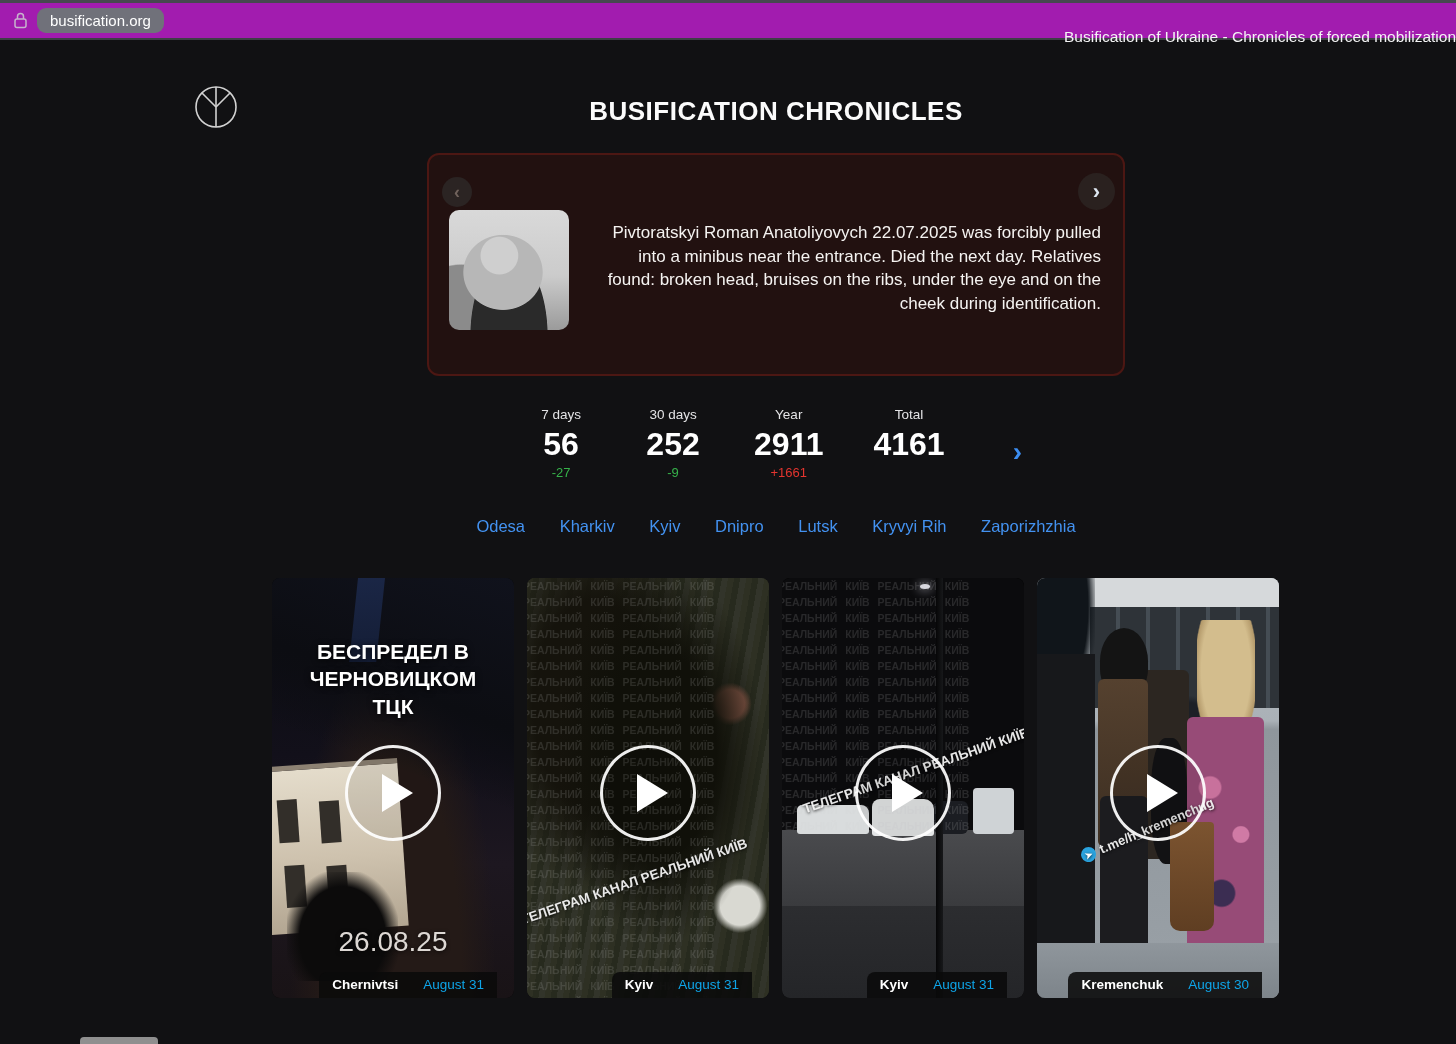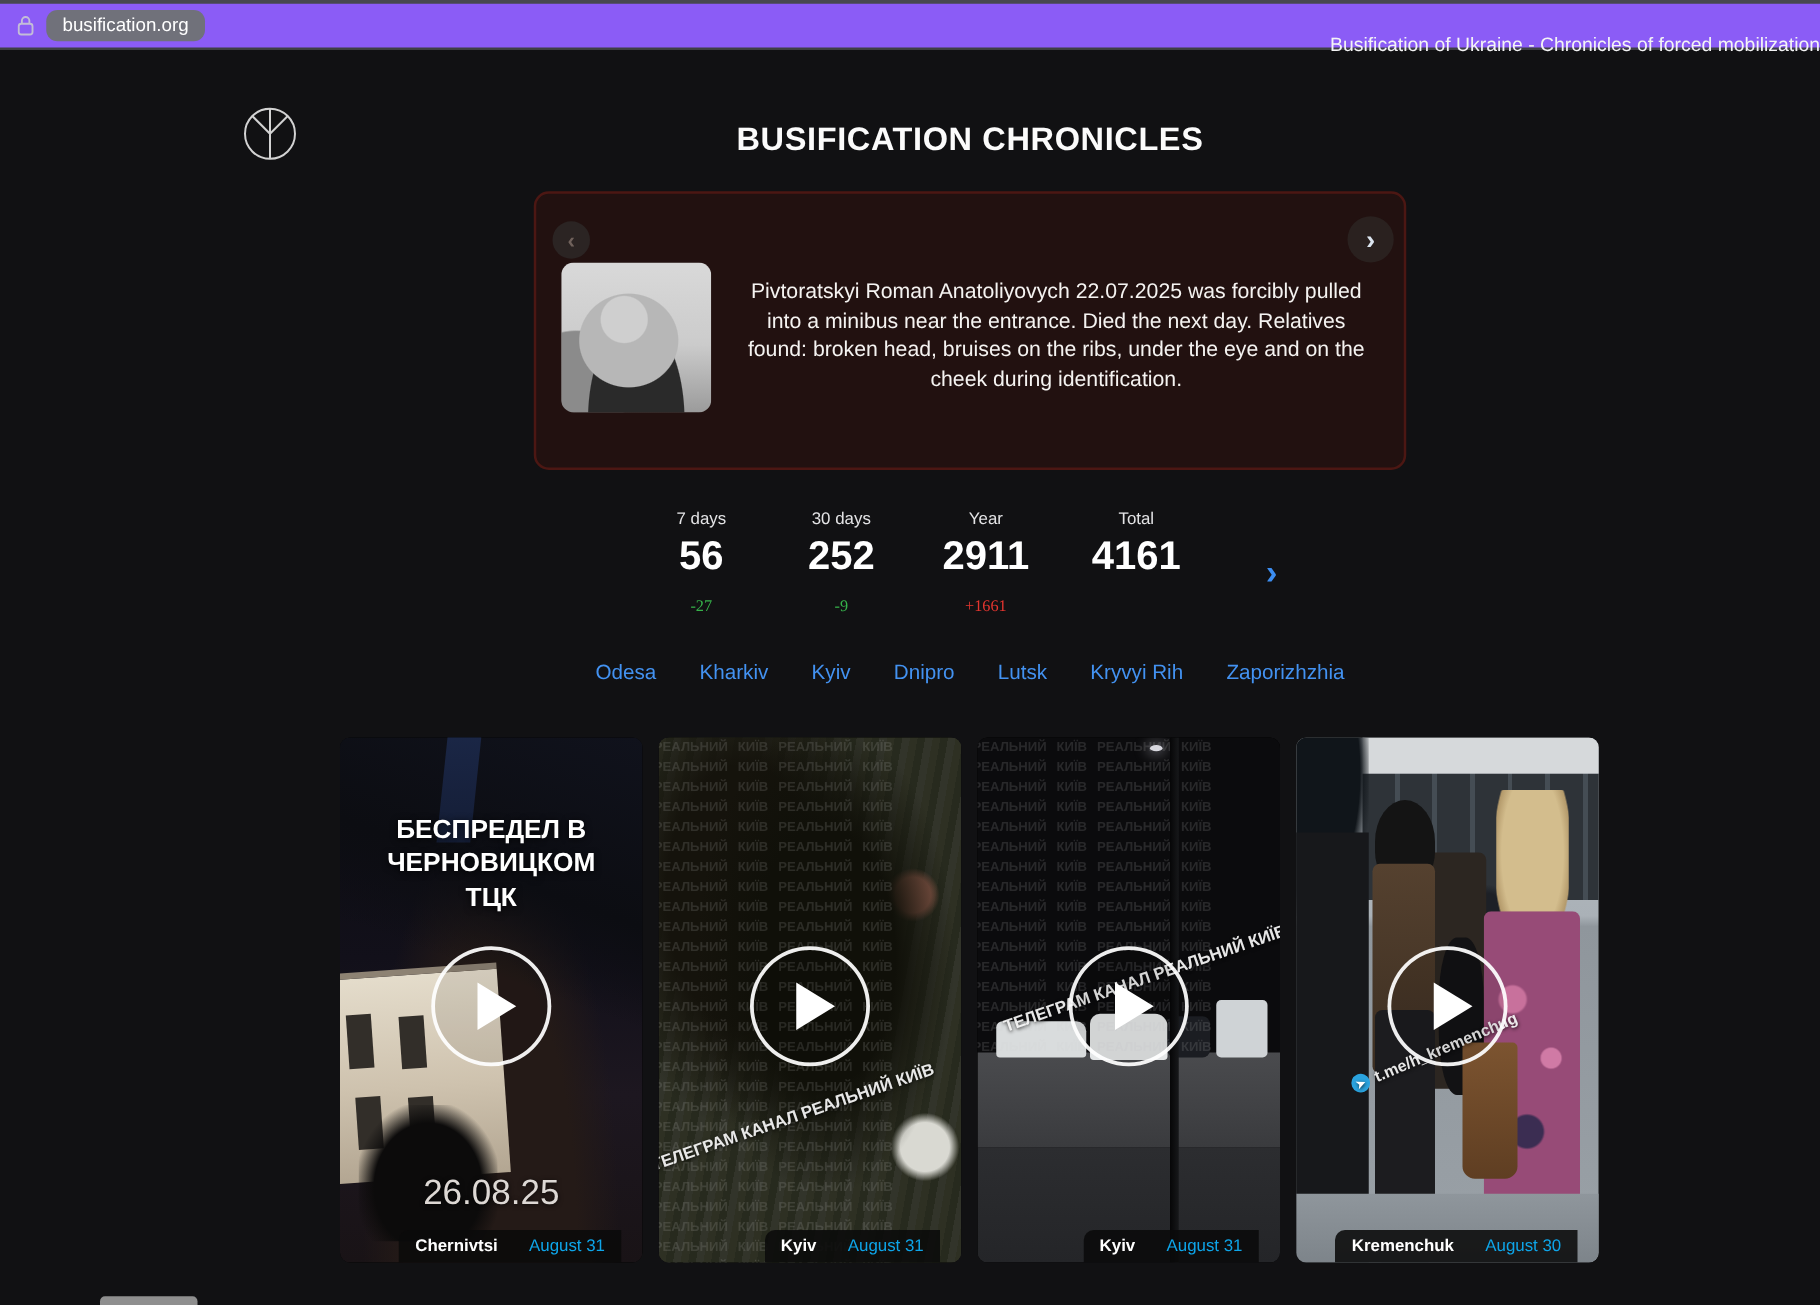--- a/index.html
+++ b/index.html
@@ -15,7 +15,7 @@
   
   .topbar {
     height:40px; width:100%;
-    background:#8b5cf6;
+    background:#a21caf;
     border-top:3px solid #47484f;
     border-bottom:2px solid #3e3f45;
     display:flex; align-items:center;

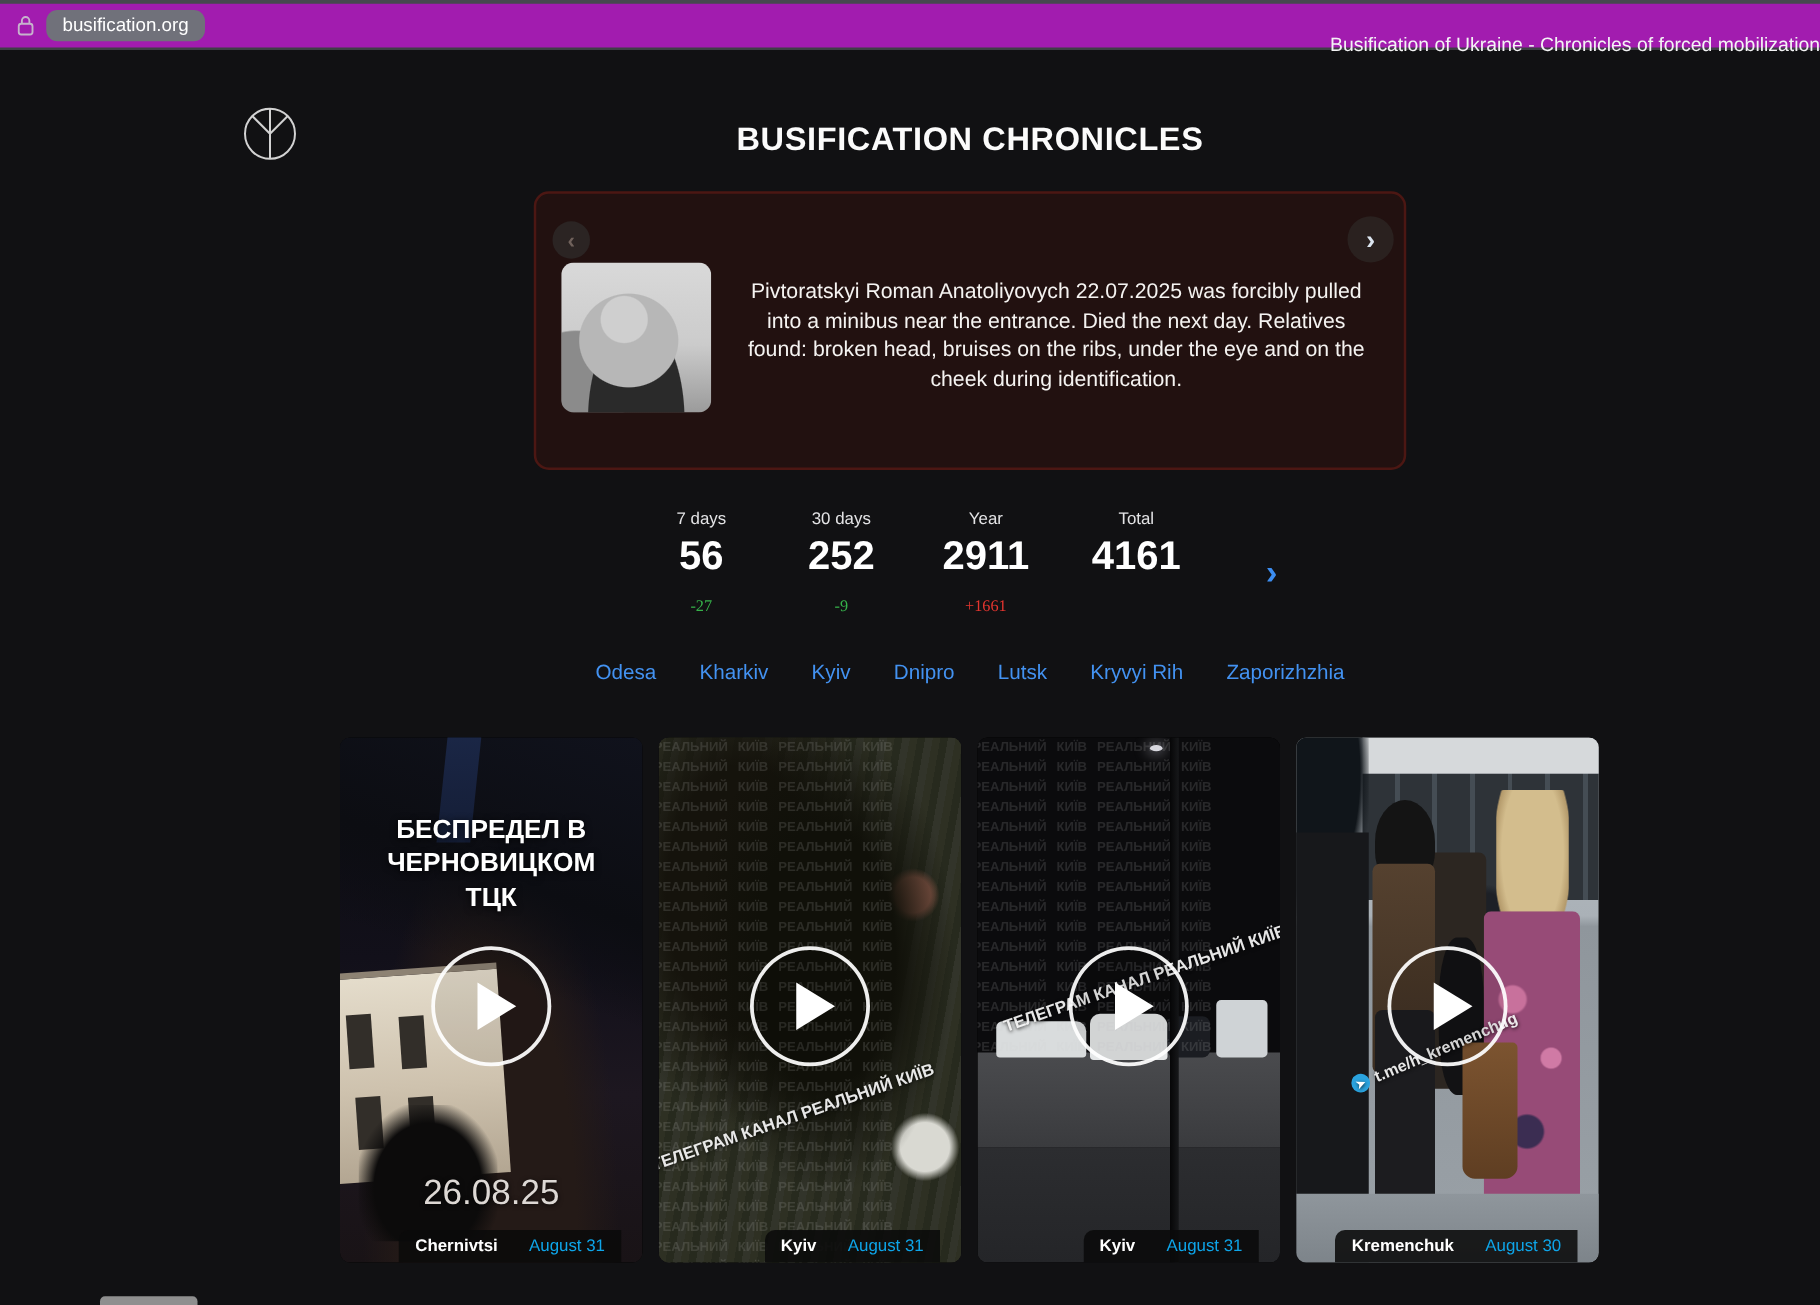--- a/index.html
+++ b/index.html
@@ -85,7 +85,7 @@
   }
   .slide-text {
     position:absolute; left:160px; right:22px; top:66px;
-    text-align:center; font-size:17px; line-height:23.5px; color:#f5f3f1;
+    text-align:right; font-size:17px; line-height:23.5px; color:#f5f3f1;
   }
 
   

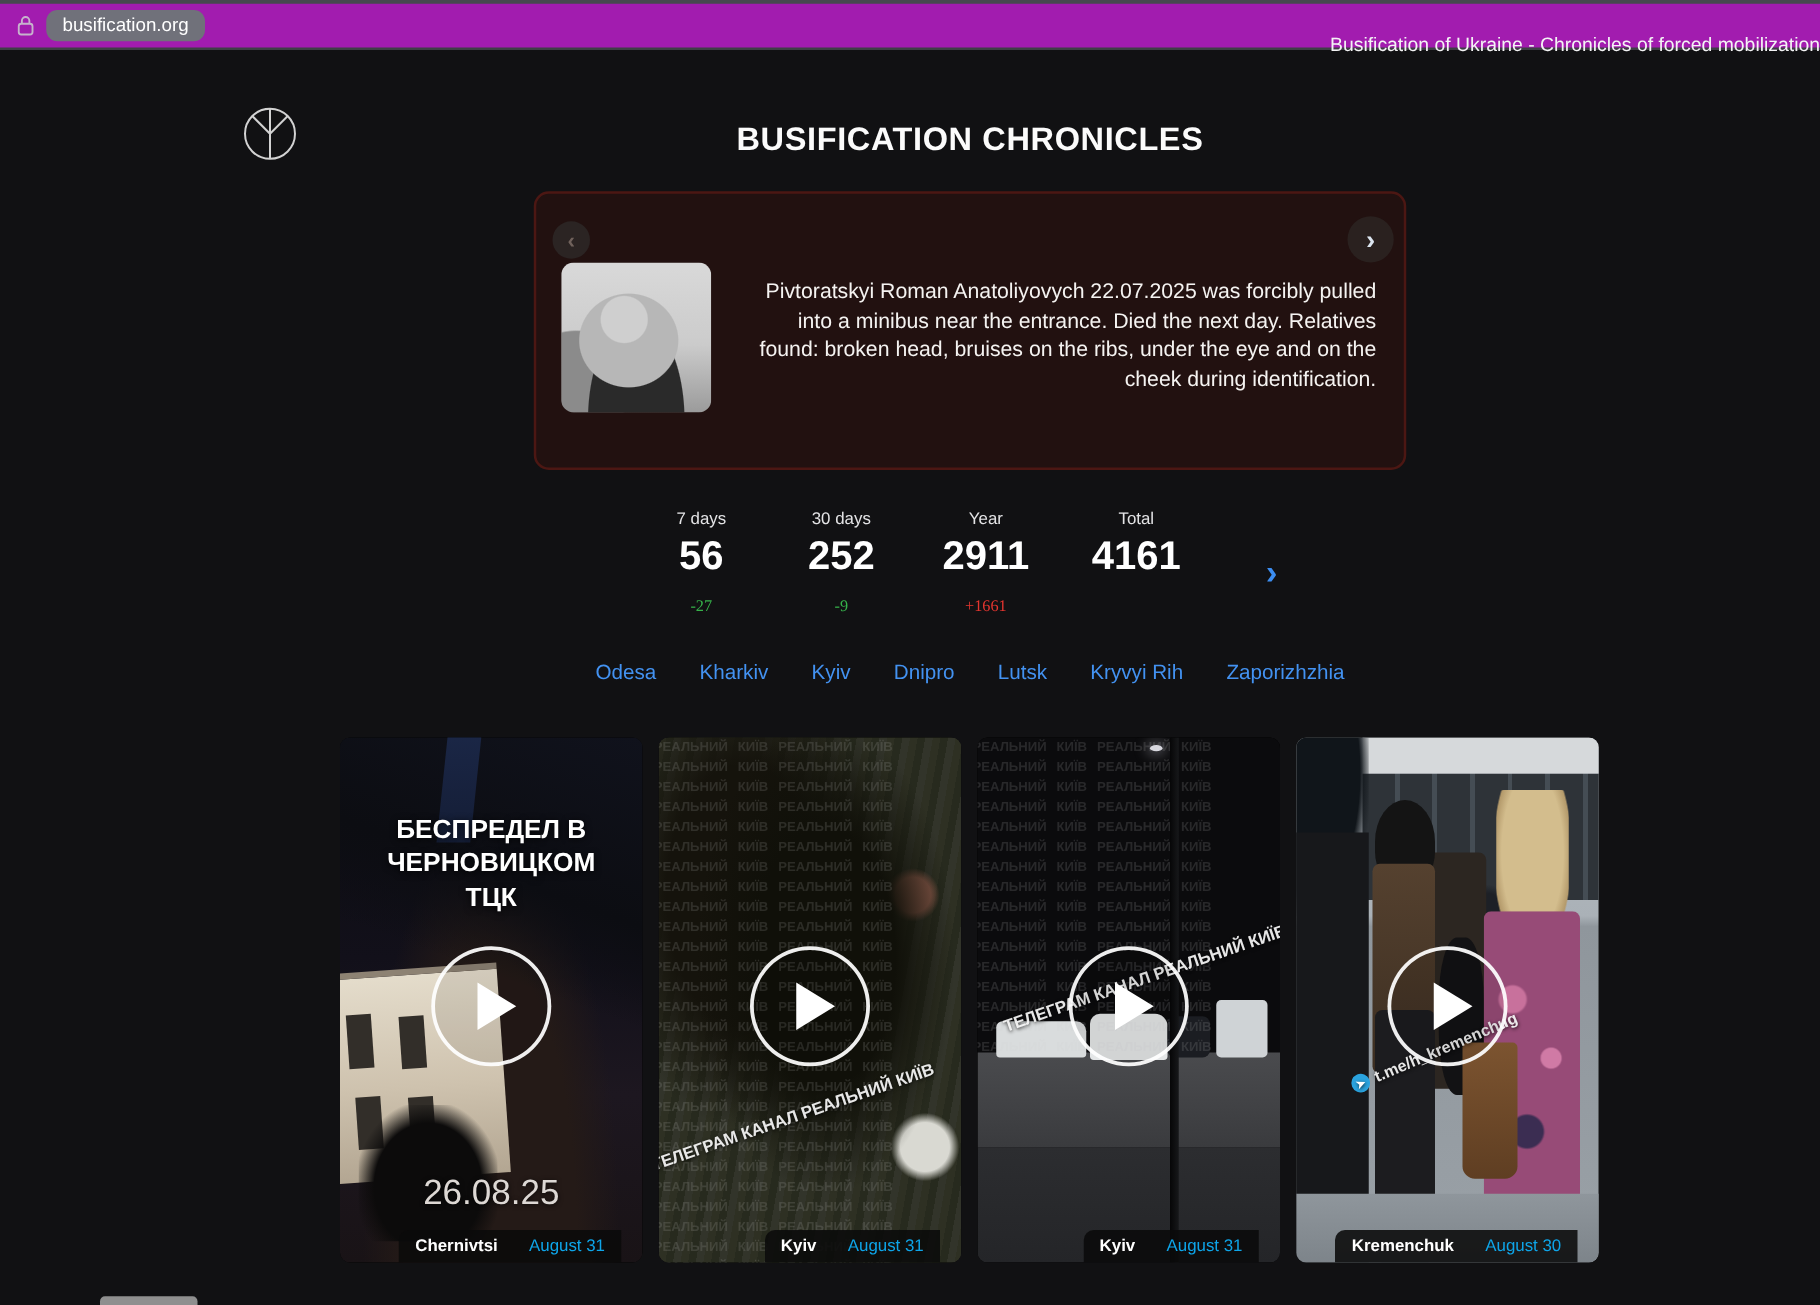--- a/index.html
+++ b/index.html
@@ -96,7 +96,7 @@
   .stat { text-align:center; min-width:62px; }
   .stat-label { font-size:13.5px; color:#e4e4e6; }
   .stat-value { font-size:32px; font-weight:bold; color:#ffffff; margin-top:4px; }
-  .stat-delta { font-size:13px; margin-top:14px; height:15px;font-family:Liberation Serif, serif; }
+  .stat-delta { font-size:13px; margin-top:2px; height:15px; }
   .delta-green { color:#36b24a; }
   .delta-red   { color:#e4352f; }
   .stats-more {

